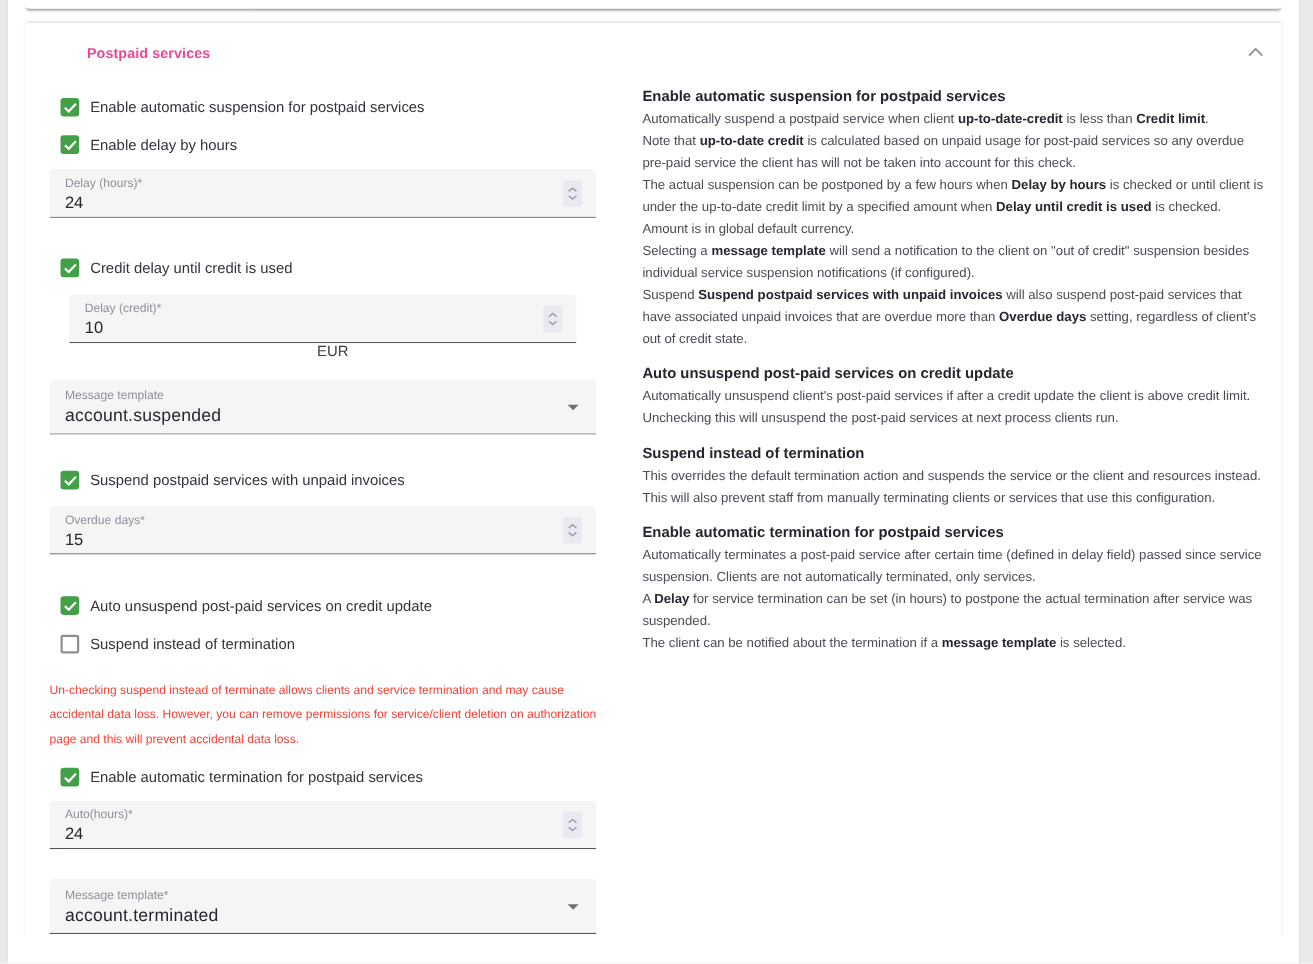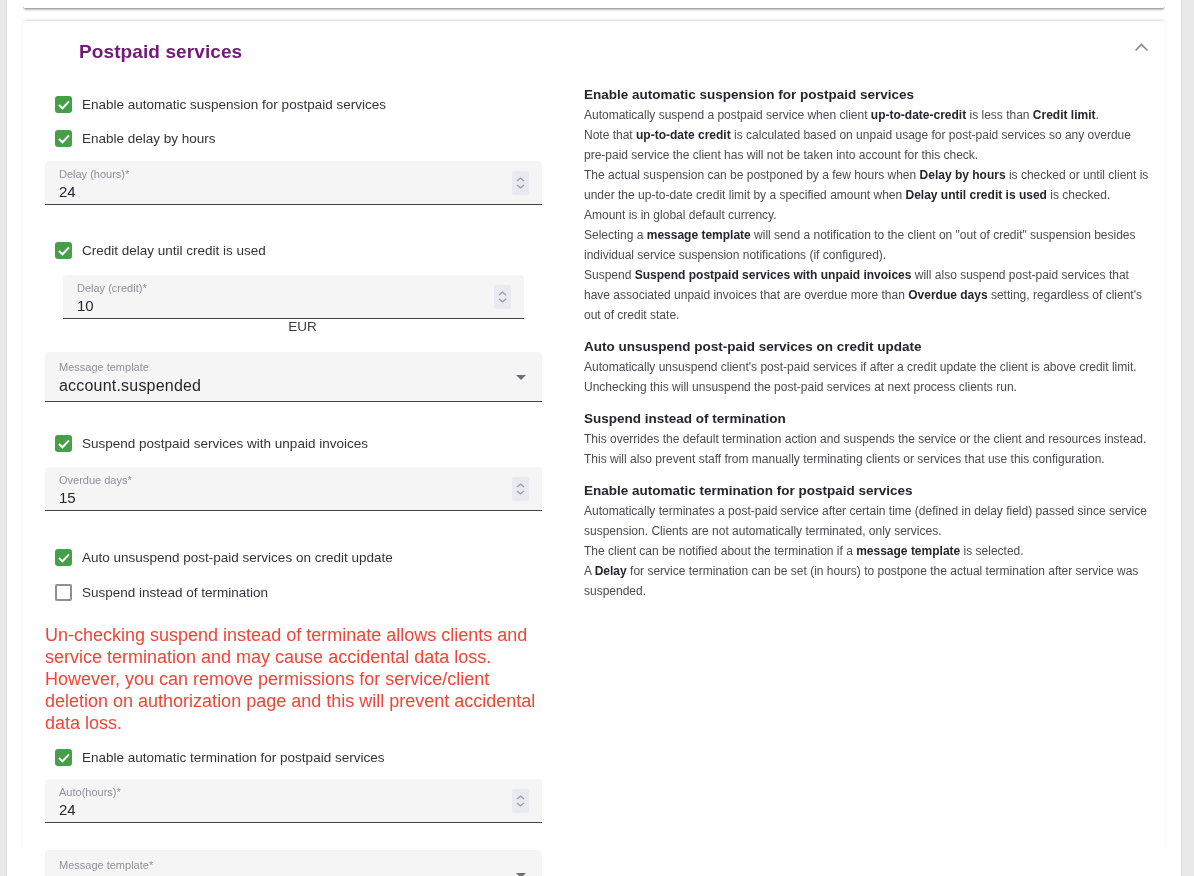--- a/index.html
+++ b/index.html
@@ -31,7 +31,7 @@
     display:flex; align-items:flex-start; justify-content:space-between;
     padding:20px 14px 0 22px;
   }
-  .panel-title { font-size:19px; font-weight:700; color:#701a75; letter-spacing:.1px;padding-left:34px; }
+  .panel-title { font-size:13px; font-weight:700; color:#ec4899; letter-spacing:.1px;padding-left:34px; }
   .collapse-btn { padding:2px; cursor:pointer; line-height:0; }
 
   .columns { display:flex; padding-left:22px; margin-top:33px; }

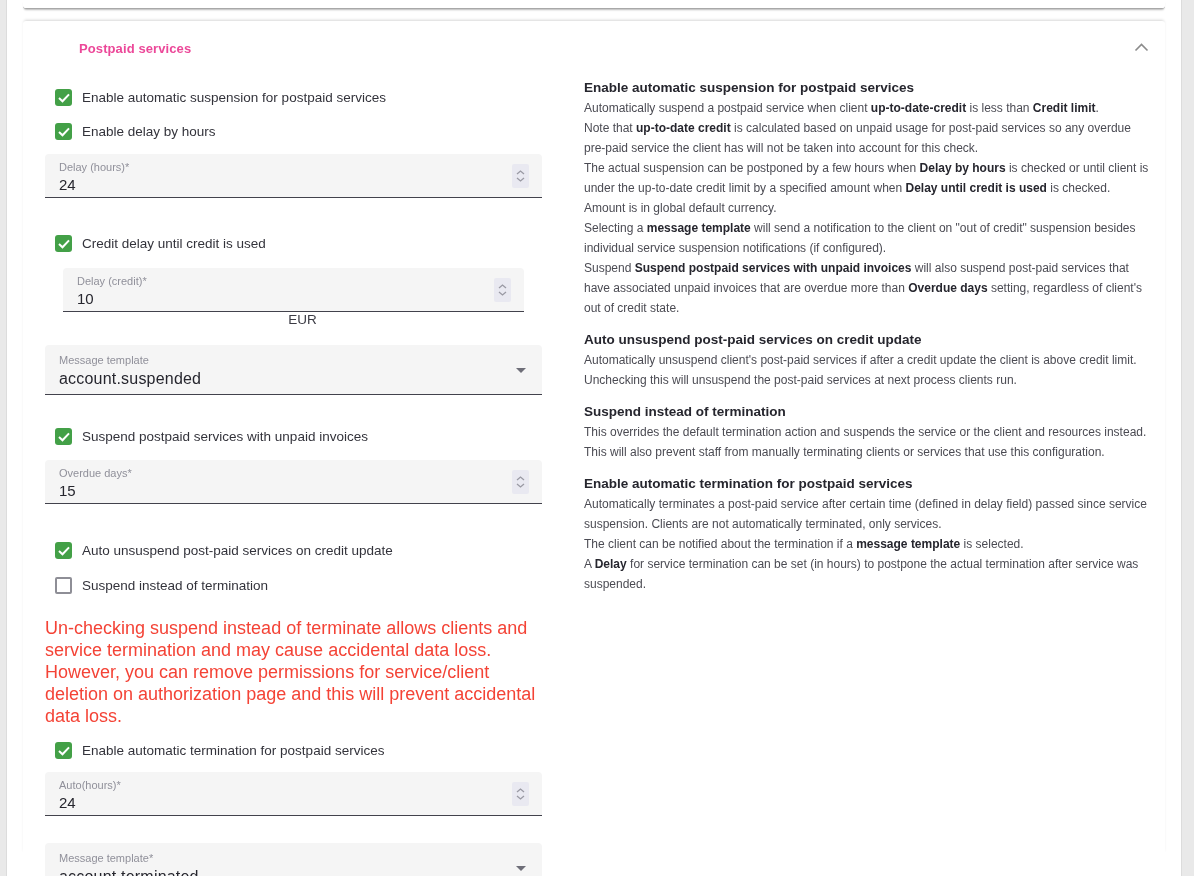--- a/index.html
+++ b/index.html
@@ -278,8 +278,8 @@
         <div class="help-section">
           <div class="help-heading">Enable automatic termination for postpaid services</div>
           <p><span>Automatically terminates a post-paid service after certain time (defined in delay field) passed since service suspension. Clients are not automatically terminated, only services.</span></p>
+          <p><span>A </span><b>Delay</b><span> for service termination can be set (in hours) to postpone the actual termination after service was suspended.</span></p>
           <p><span>The client can be notified about the termination if a </span><b>message template</b><span> is selected.</span></p>
-          <p><span>A </span><b>Delay</b><span> for service termination can be set (in hours) to postpone the actual termination after service was suspended.</span></p>
         </div>
 
       </div>

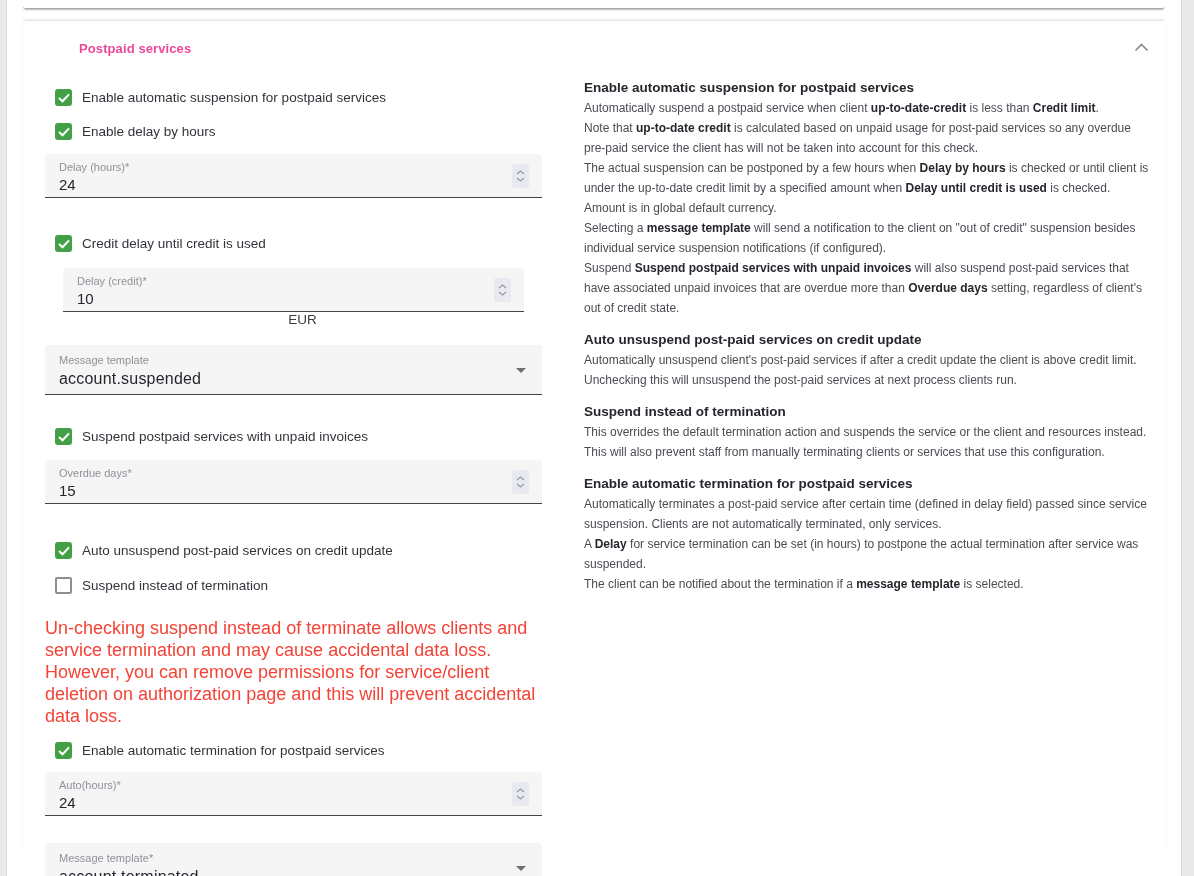--- a/index.html
+++ b/index.html
@@ -83,7 +83,7 @@
   }
 
   .warning-text {
-    font-size:18px; line-height:22px; color:#f44336; width:508px;
+    font-size:11px; line-height:22px; color:#f44336; width:508px;
   }
 
   

